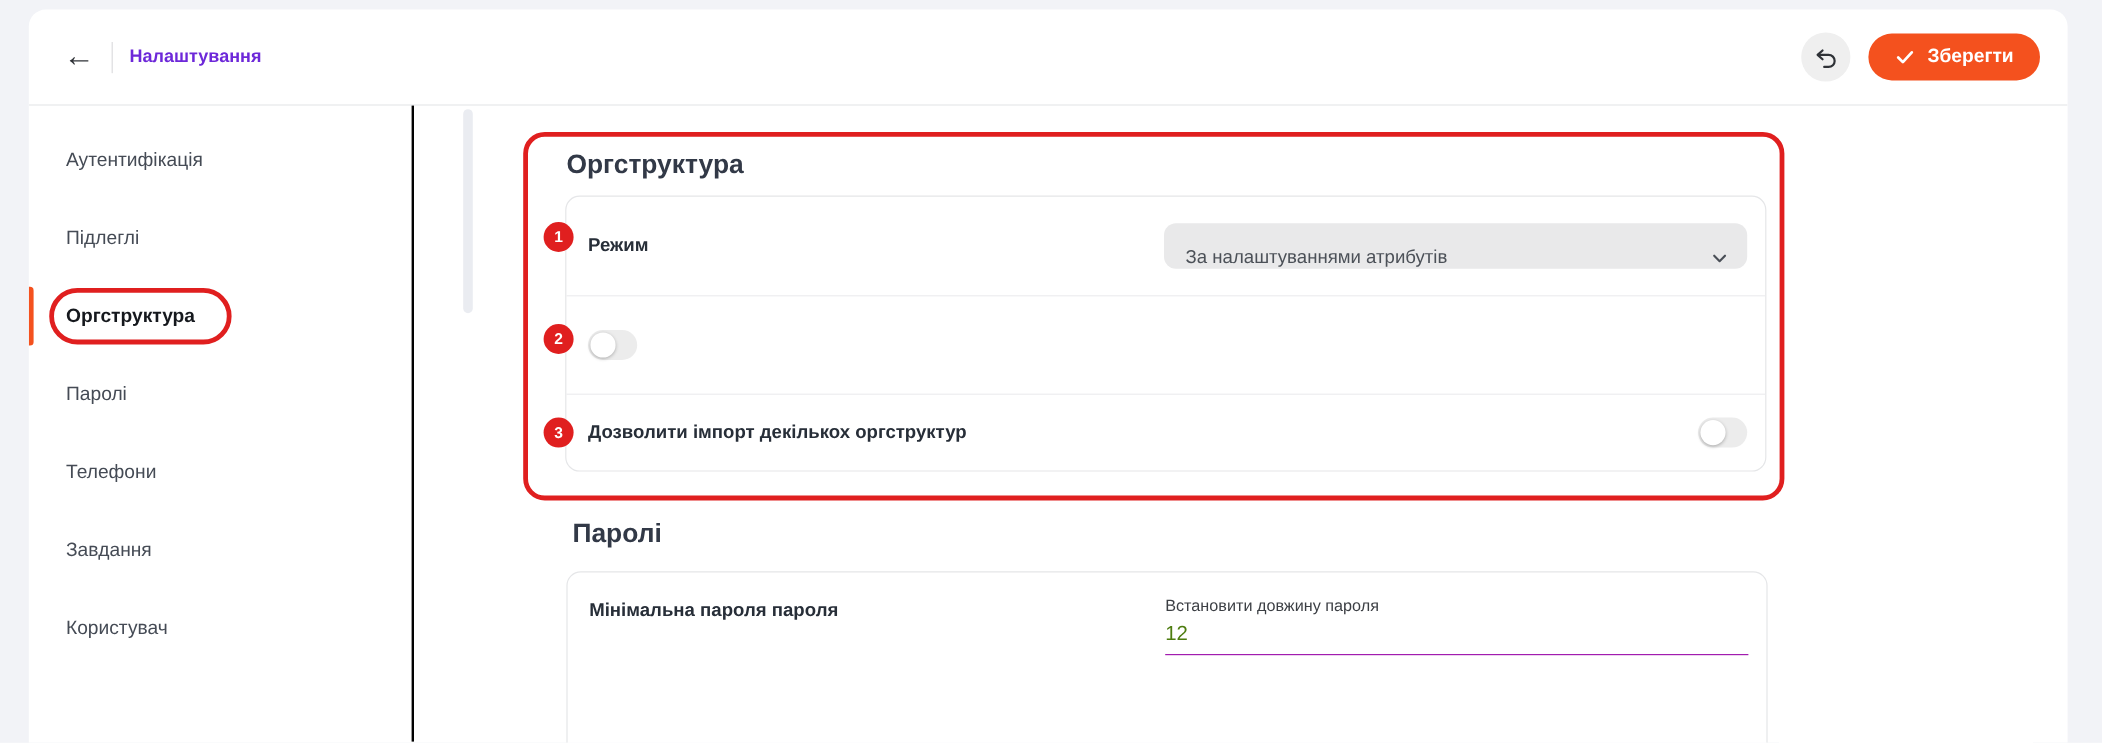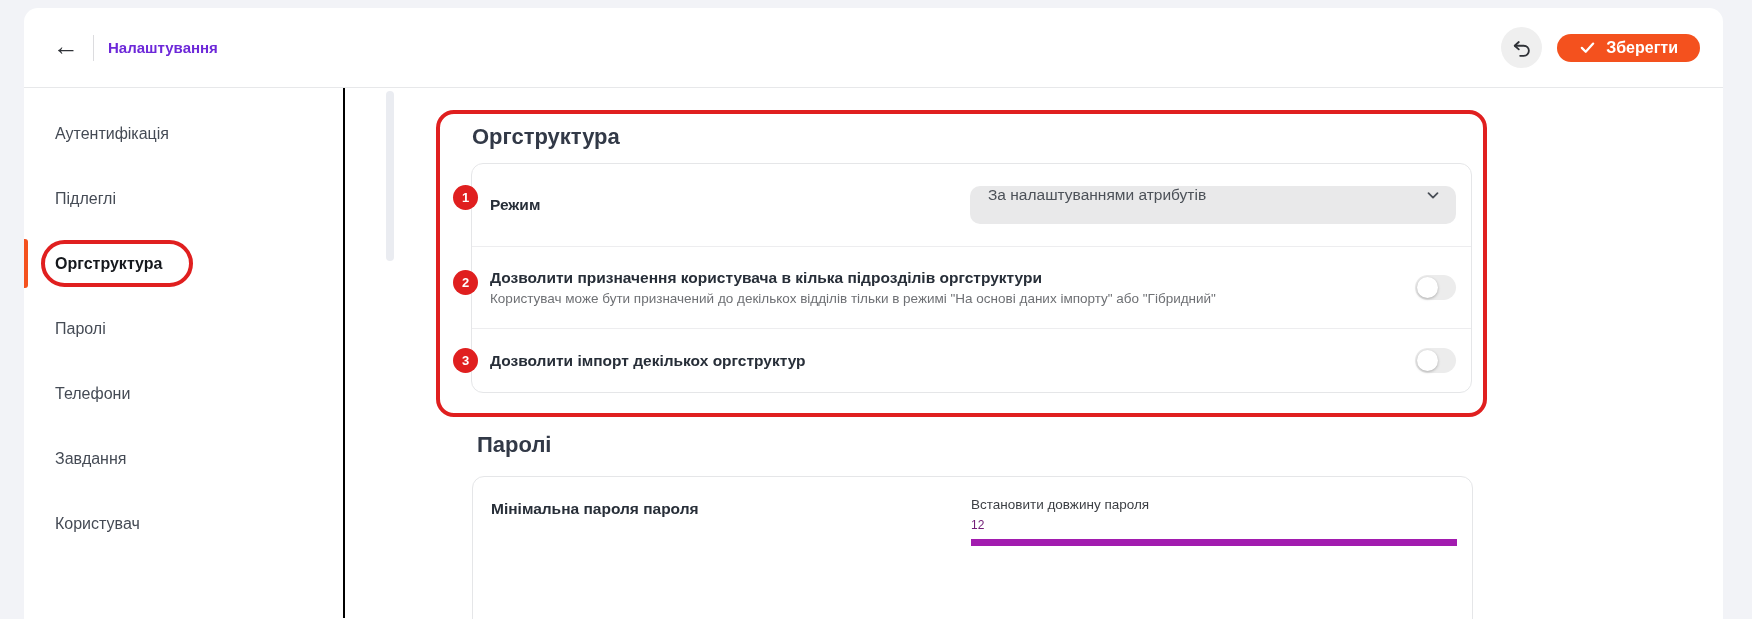--- a/index.html
+++ b/index.html
@@ -29,7 +29,7 @@
     display:flex; align-items:center; justify-content:center; margin-right:15px; cursor:pointer;
   }
   .save-btn {
-    height:28px; border:none; border-radius:21px; background:#f4511e; color:#fff;
+    height:39px; border:none; border-radius:21px; background:#f4511e; color:#fff;
     display:flex; align-items:center; gap:10px; padding:0 22px;
     font-size:16px; font-weight:700; font-family:inherit; cursor:pointer;
   }

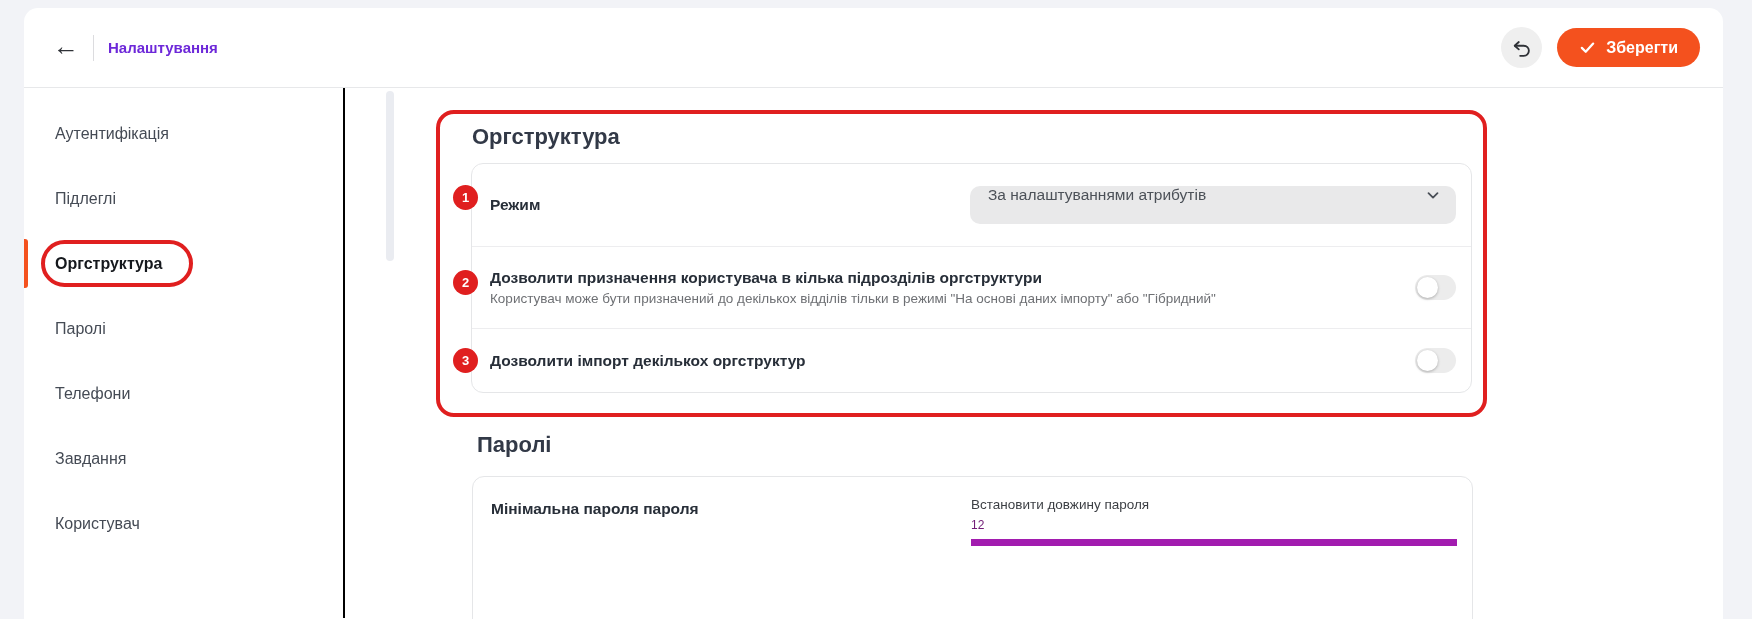--- a/index.html
+++ b/index.html
@@ -79,7 +79,7 @@
   }
   .select {
     width:486px; height:38px; background:#e9e9ea; border-radius:10px;
-    display:flex; align-items:flex-start; padding:0 14px 0 18px;
+    display:flex; align-items:flex-end; padding:0 14px 0 18px;
     font-size:15.5px; color:#4c5158; cursor:pointer; flex-shrink:0;
   }
   .select .chev { margin-left:auto; display:flex; }

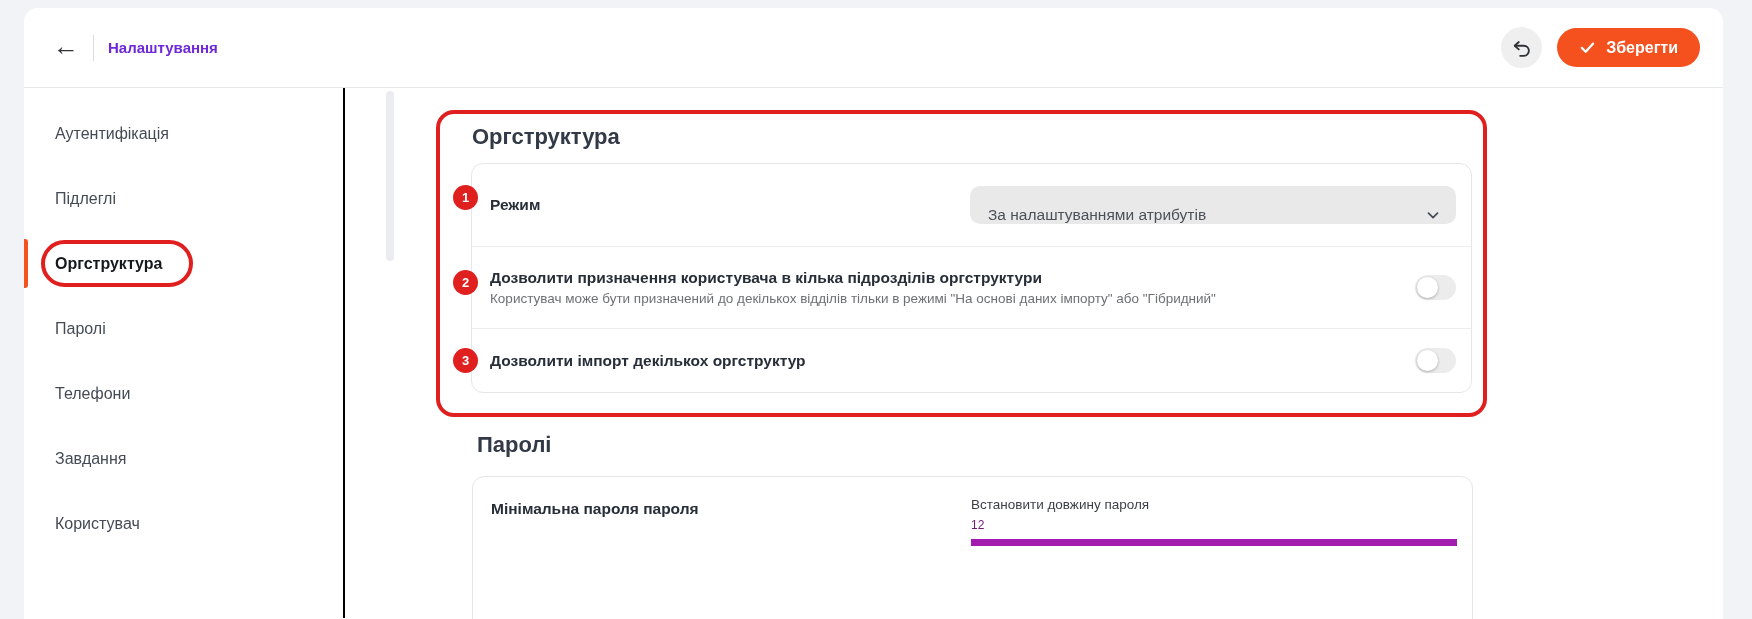--- a/index.html
+++ b/index.html
@@ -182,10 +182,6 @@
 
           <div class="row h82">
             <span class="badge" style="top:23px;">2</span>
-            <div class="row-text">
-              <div class="row-label">Дозволити призначення користувача в кілька підрозділів оргструктури</div>
-              <div class="row-sub">Користувач може бути призначений до декількох відділів тільки в режимі "На основі даних імпорту" або "Гібридний"</div>
-            </div>
             <div class="toggle">
                 <span class="knob"></span>
               </div>

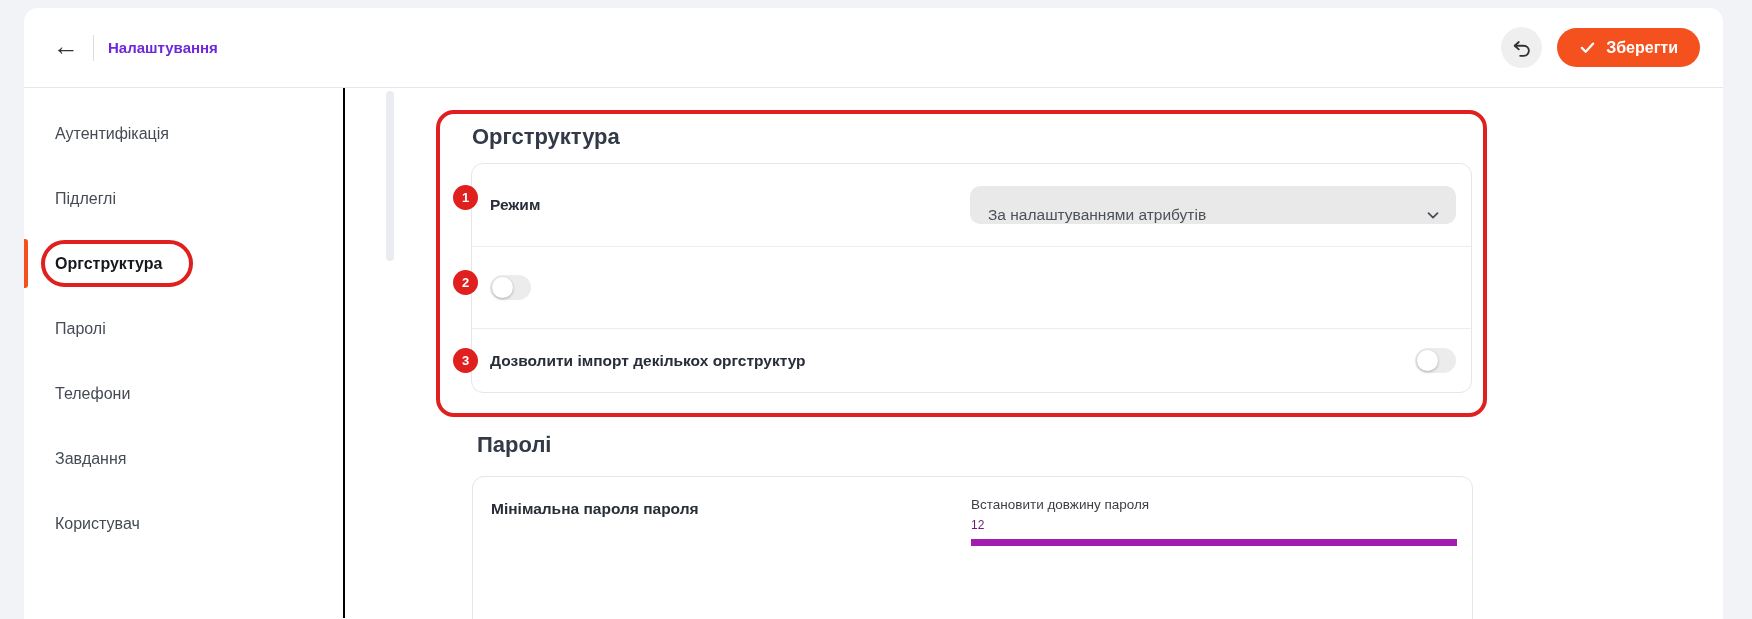--- a/index.html
+++ b/index.html
@@ -95,7 +95,7 @@
   .card2 { margin-left:0; margin-top:16px; height:230px; }
   .row-b { align-items:flex-start; padding-top:20px; height:146px; }
   .row-b .row-label { margin-top:3px; }
-  .input-wrap { width:486px; flex-shrink:0; border-bottom:7px solid #a21caf; padding-bottom:7px; }
+  .input-wrap { width:486px; flex-shrink:0; border-bottom:1px solid #a21caf; padding-bottom:7px; }
   .input-label { font-size:13.5px; color:#3c3f44; }
   .input-value {
     display:block; width:100%; border:none; outline:none; background:transparent;

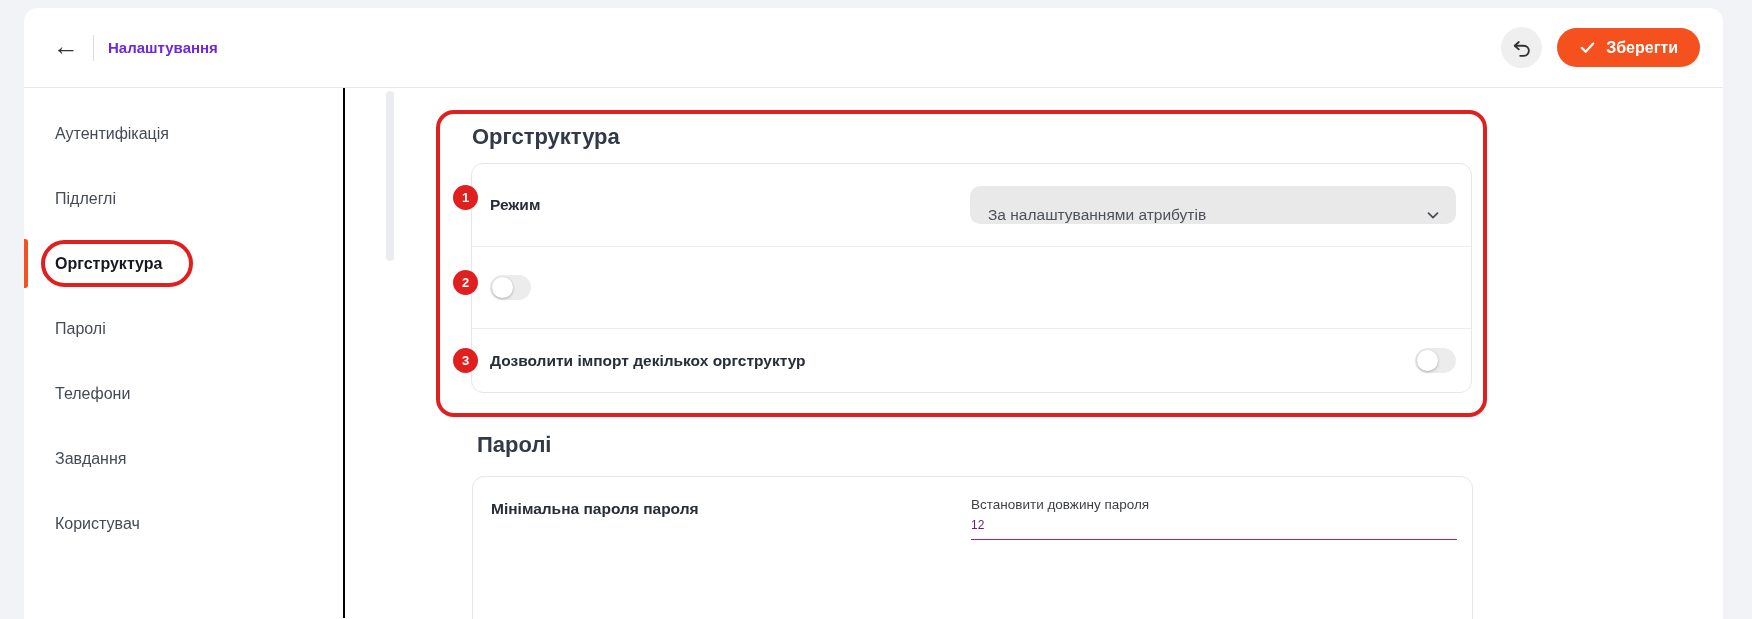--- a/index.html
+++ b/index.html
@@ -99,7 +99,7 @@
   .input-label { font-size:13.5px; color:#3c3f44; }
   .input-value {
     display:block; width:100%; border:none; outline:none; background:transparent;
-    font-family:inherit; font-size:12px; color:#701a75; margin-top:6px;
+    font-family:inherit; font-size:17px; color:#4d7c0f; margin-top:6px;
   }
 </style>
 </head>

